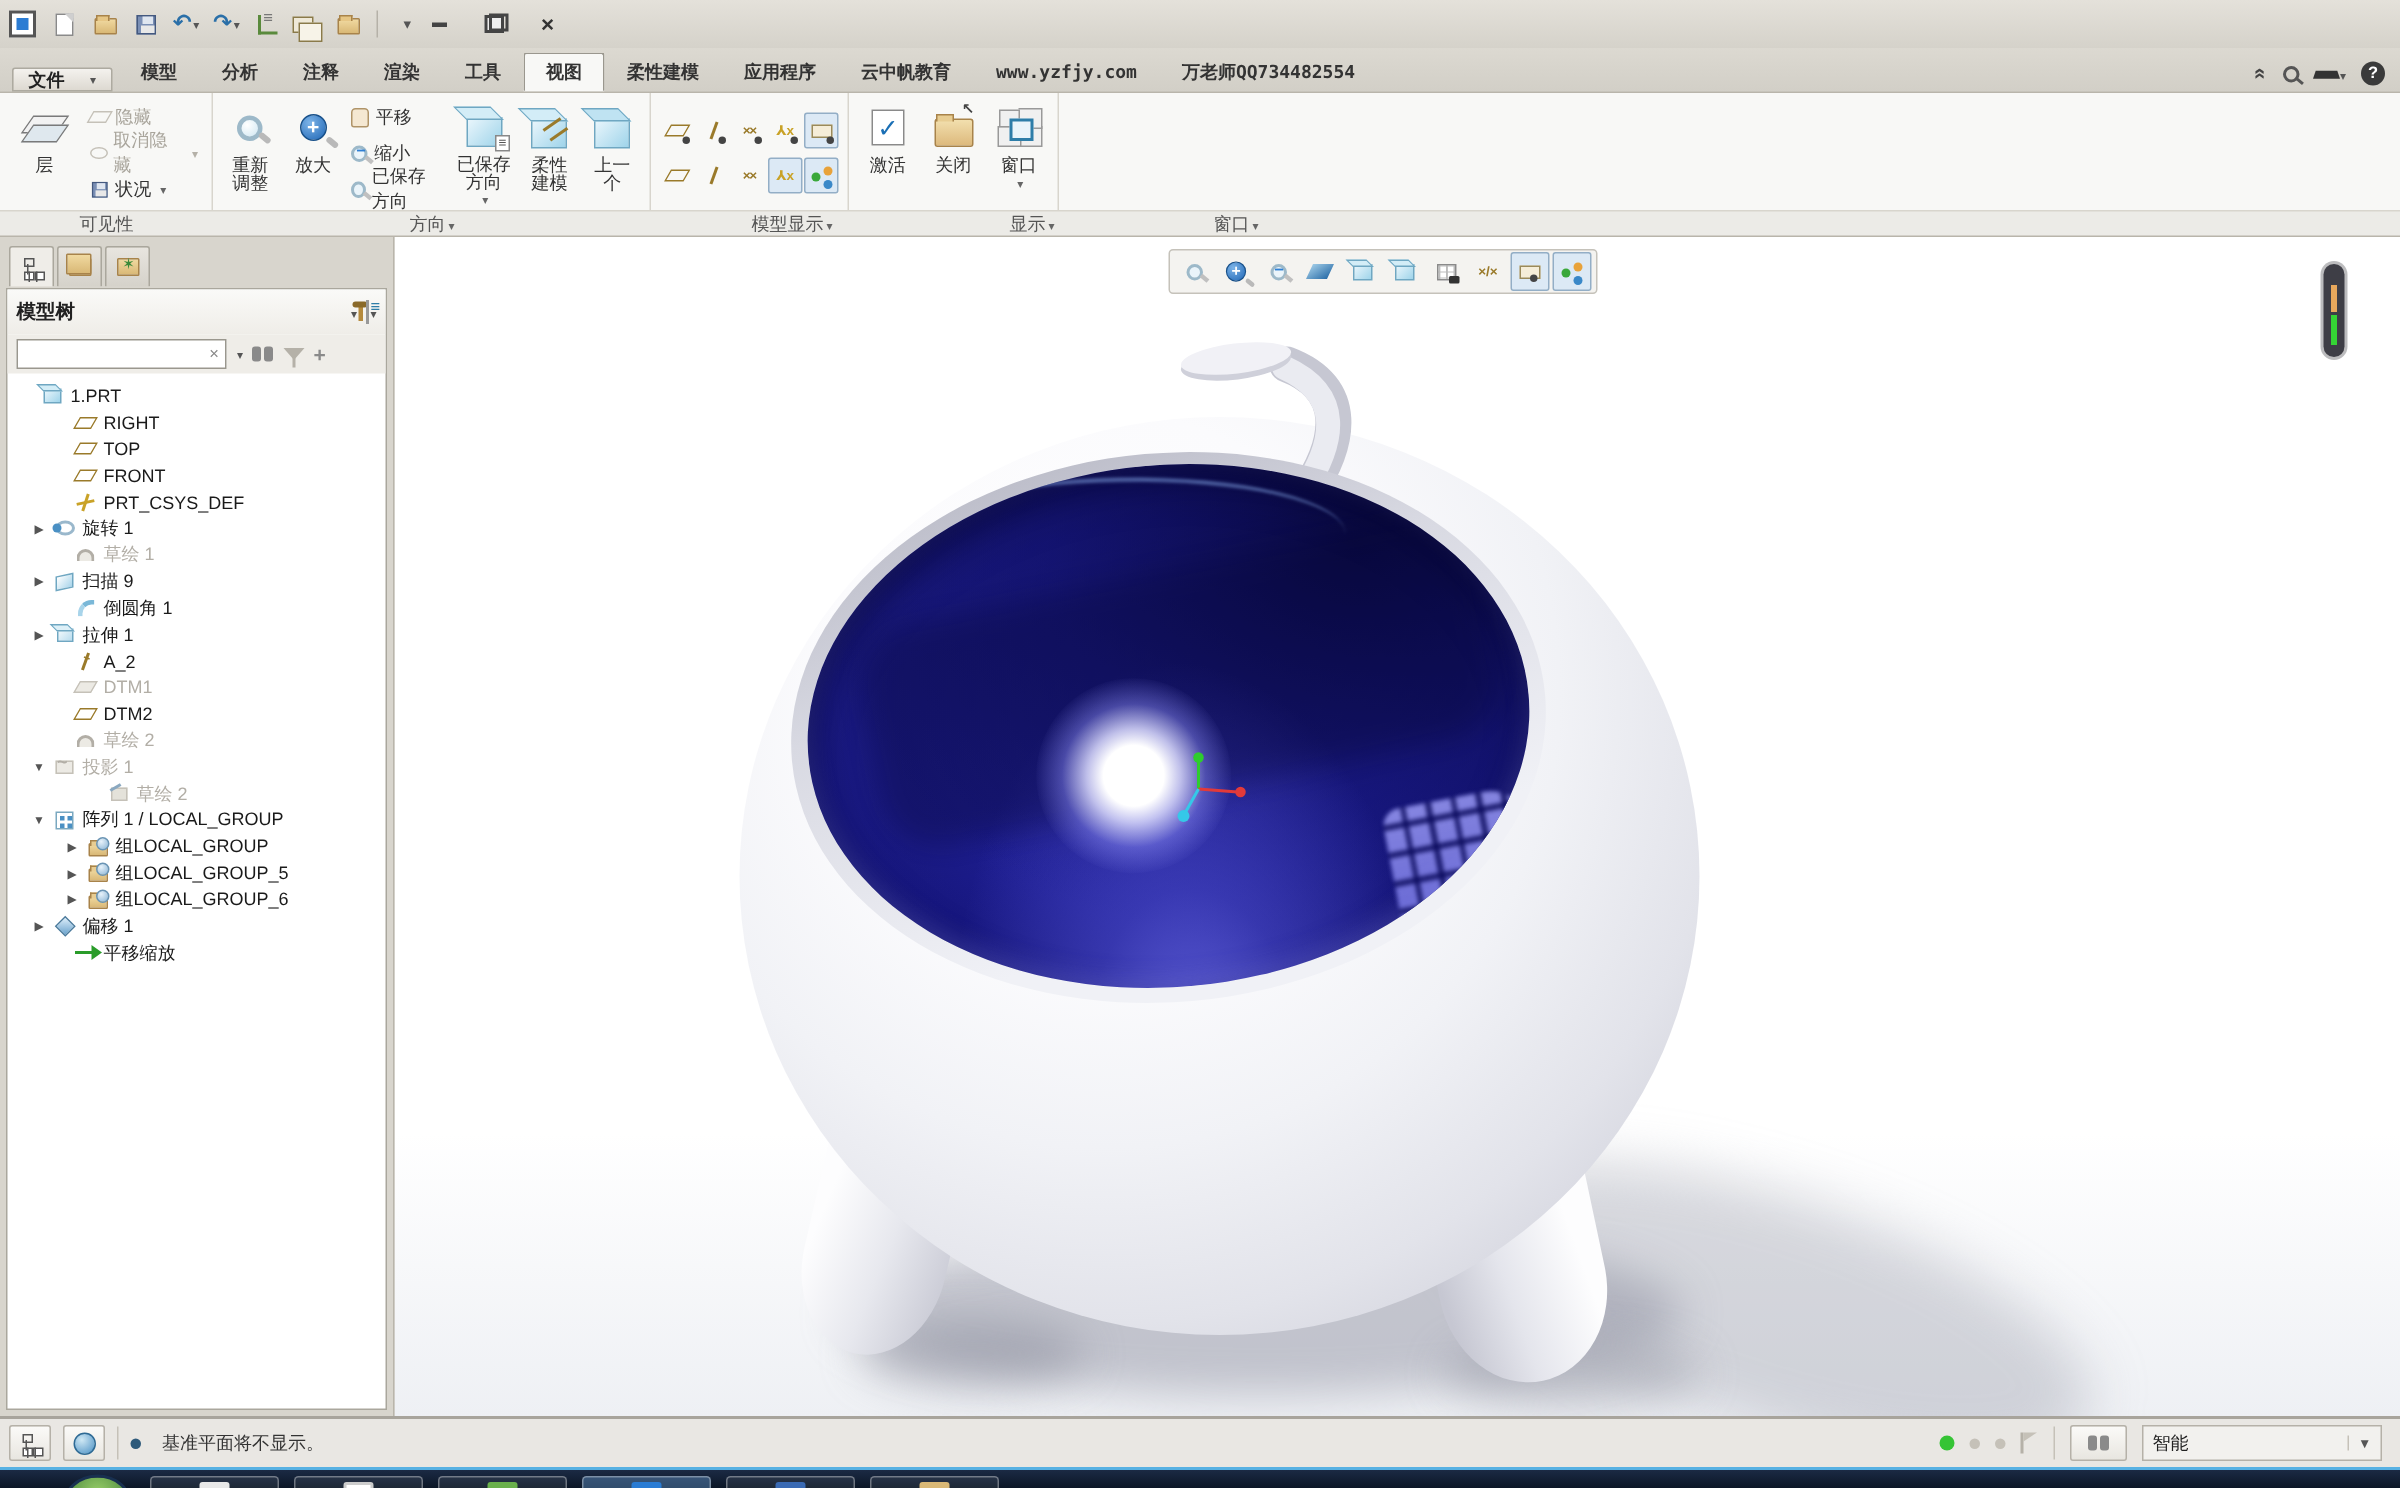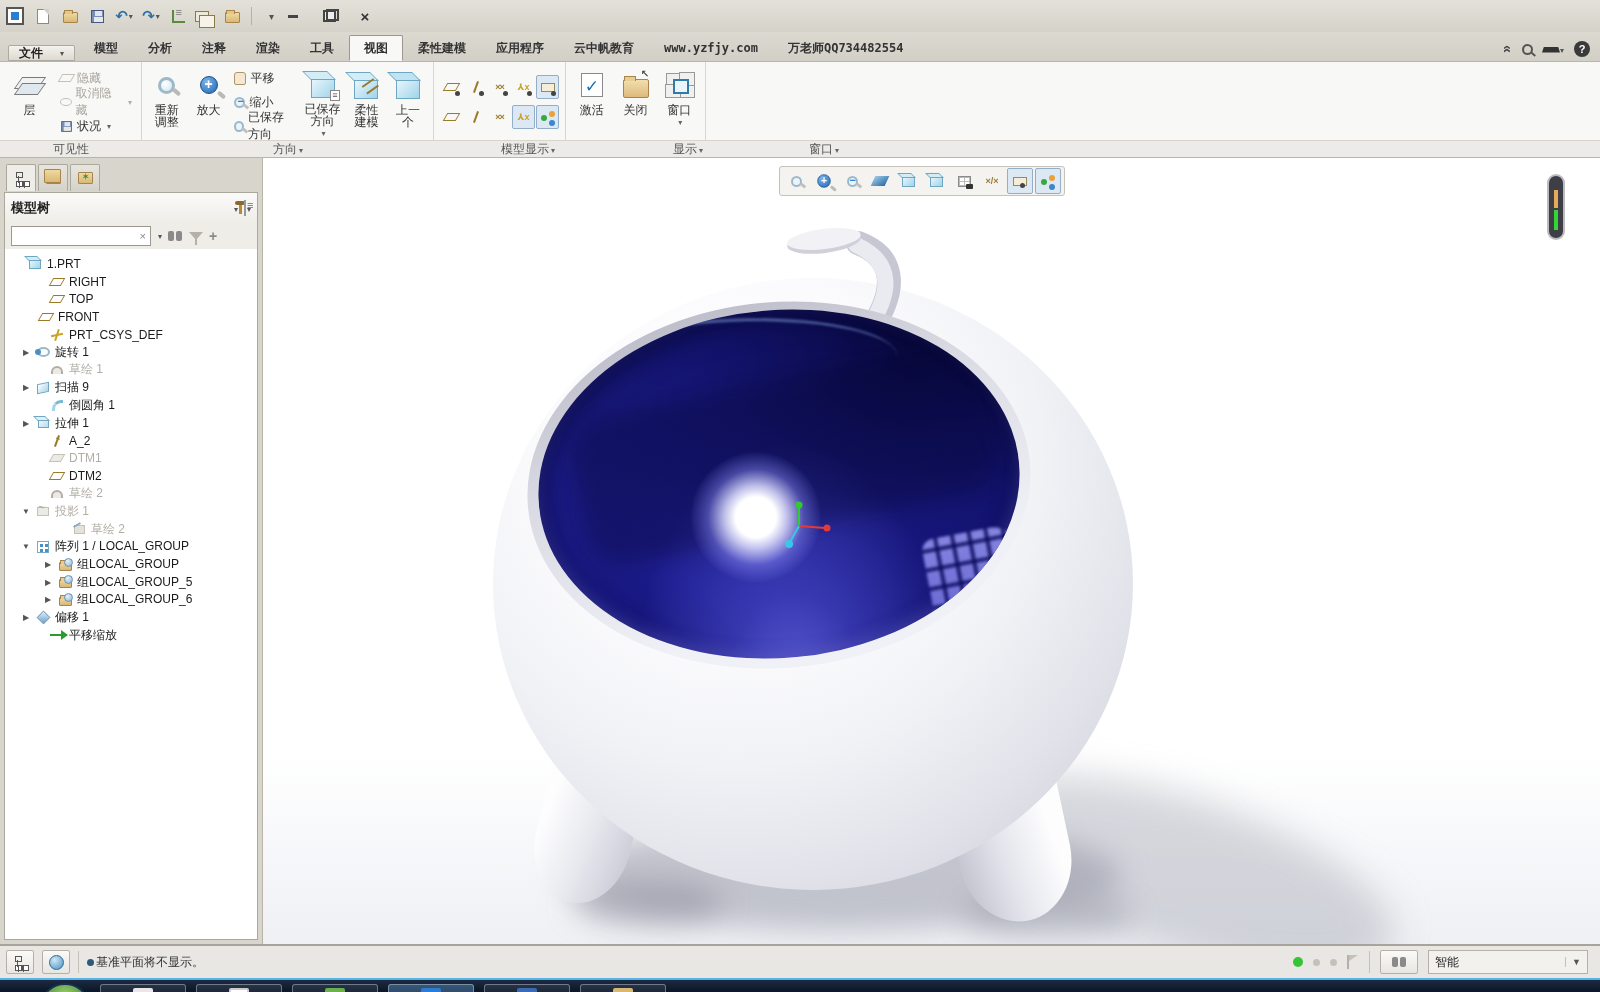--- a/index.html
+++ b/index.html
@@ -520,7 +520,7 @@
           </span>
           <span class="lbl">TOP</span>
         </div>
-      <div class="trow" style="padding-left:19px">
+      <div class="trow" style="padding-left:30px">
           <span class="exp"></span>
           <span class="tico">
             <span class="ti-plane"></span>

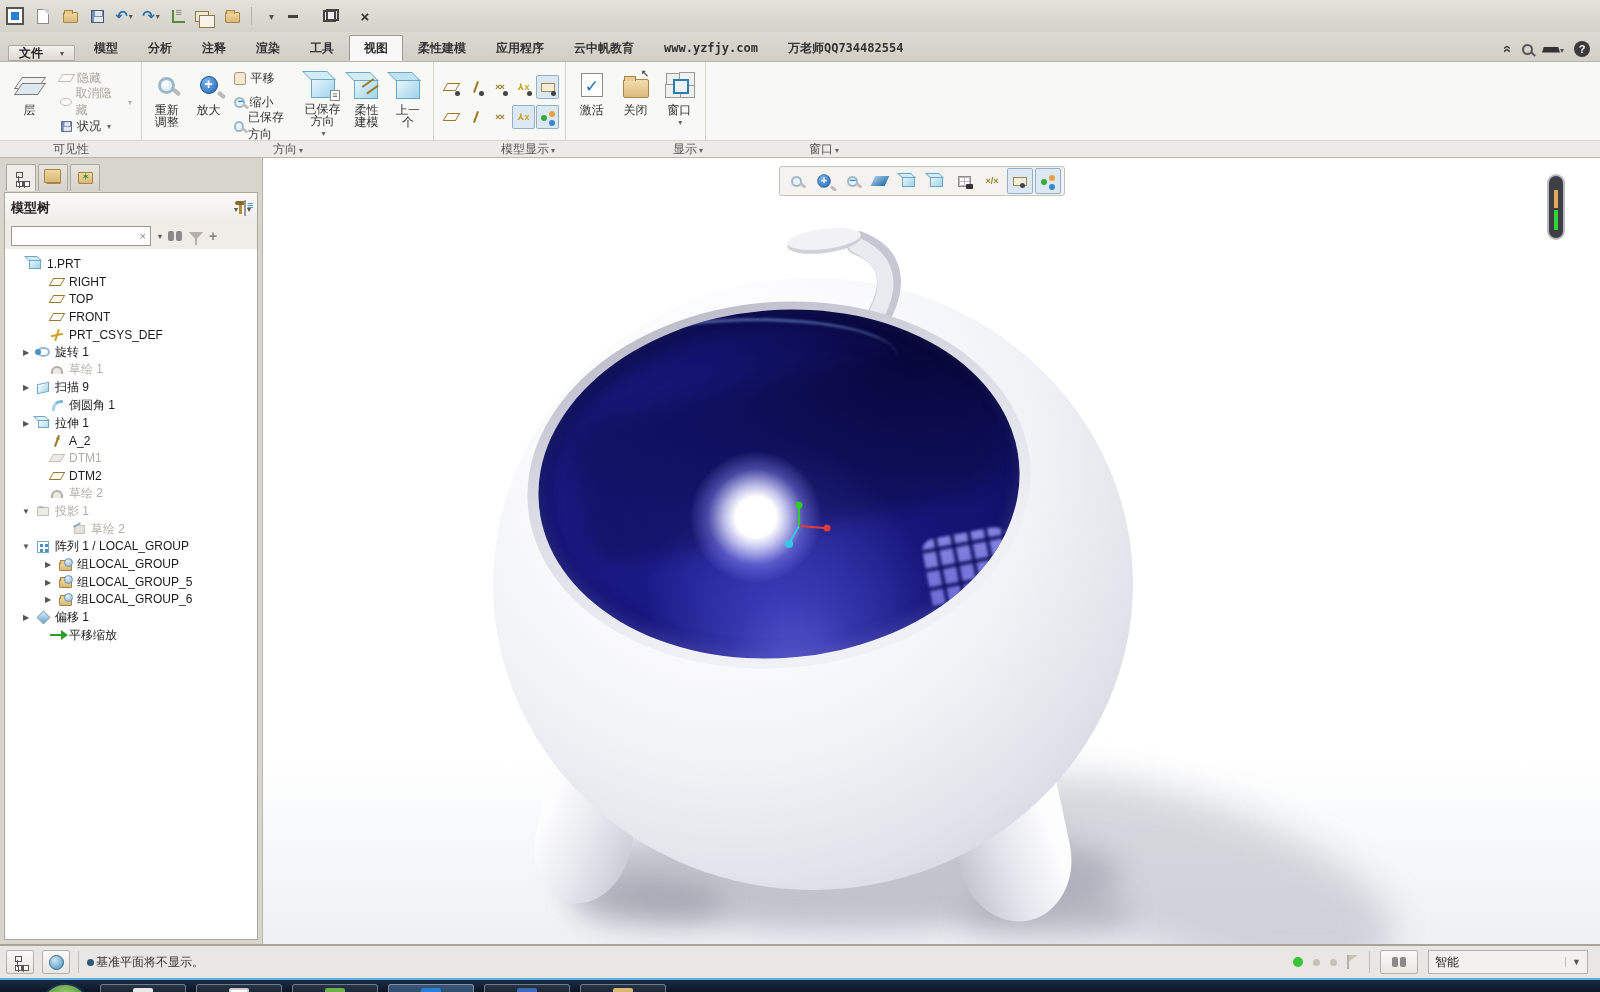--- a/index.html
+++ b/index.html
@@ -236,7 +236,7 @@
   .sbtn { width:28px; height:24px; border:1px solid #b5b1a8; border-radius:2px; background:linear-gradient(#fbfaf8,#e8e6e0); display:flex; align-items:center; justify-content:center; }
   .globe { width:15px; height:15px; border-radius:50%; background:radial-gradient(circle at 35% 30%,#cfe8f4,#4a90c4); border:1px solid #2e6a94; }
   .ssep { width:1px; height:22px; background:#c5c1b8; }
-  #status-msg { display:flex; align-items:center; gap:2px; color:#333;justify-content:center; }
+  #status-msg { display:flex; align-items:center; gap:14px; color:#333;justify-content:center; }
   .bullet { width:7px; height:7px; border-radius:50%; background:#2e5a7a; }
   #status-right { margin-left:auto; display:flex; align-items:center; gap:10px; padding-right:6px; }
   .dotg { width:10px; height:10px; border-radius:50%; background:#35c435; }

